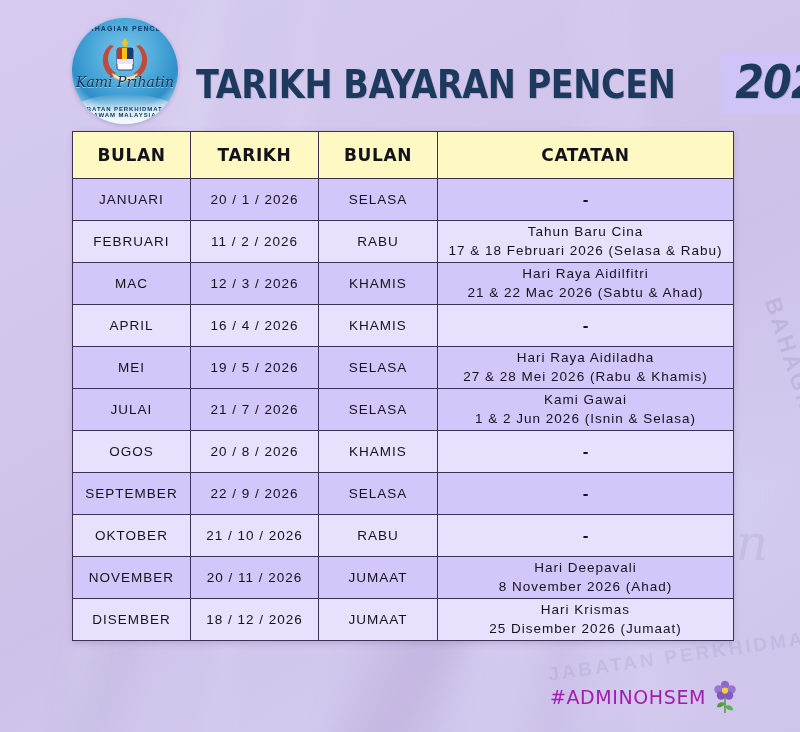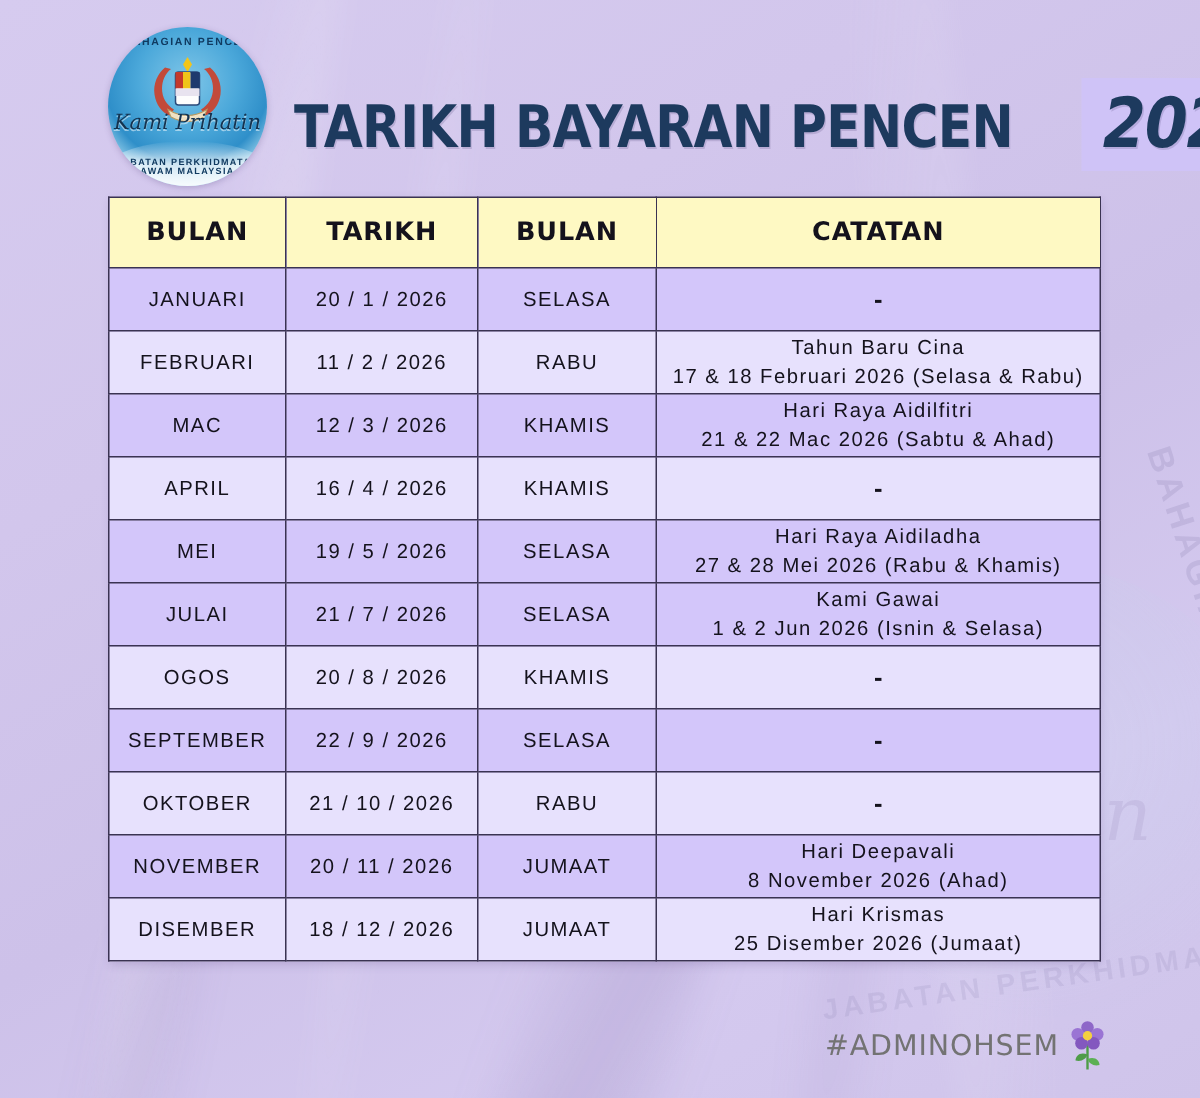--- a/index.html
+++ b/index.html
@@ -255,7 +255,7 @@
     font-family: "DejaVu Sans", sans-serif;
     font-size: 19px;
     letter-spacing: 0.6px;
-    color: #737373;
+    color: #a21caf;
   }
   .flower-icon { width: 26px; height: 34px; display: block; }
 </style>

